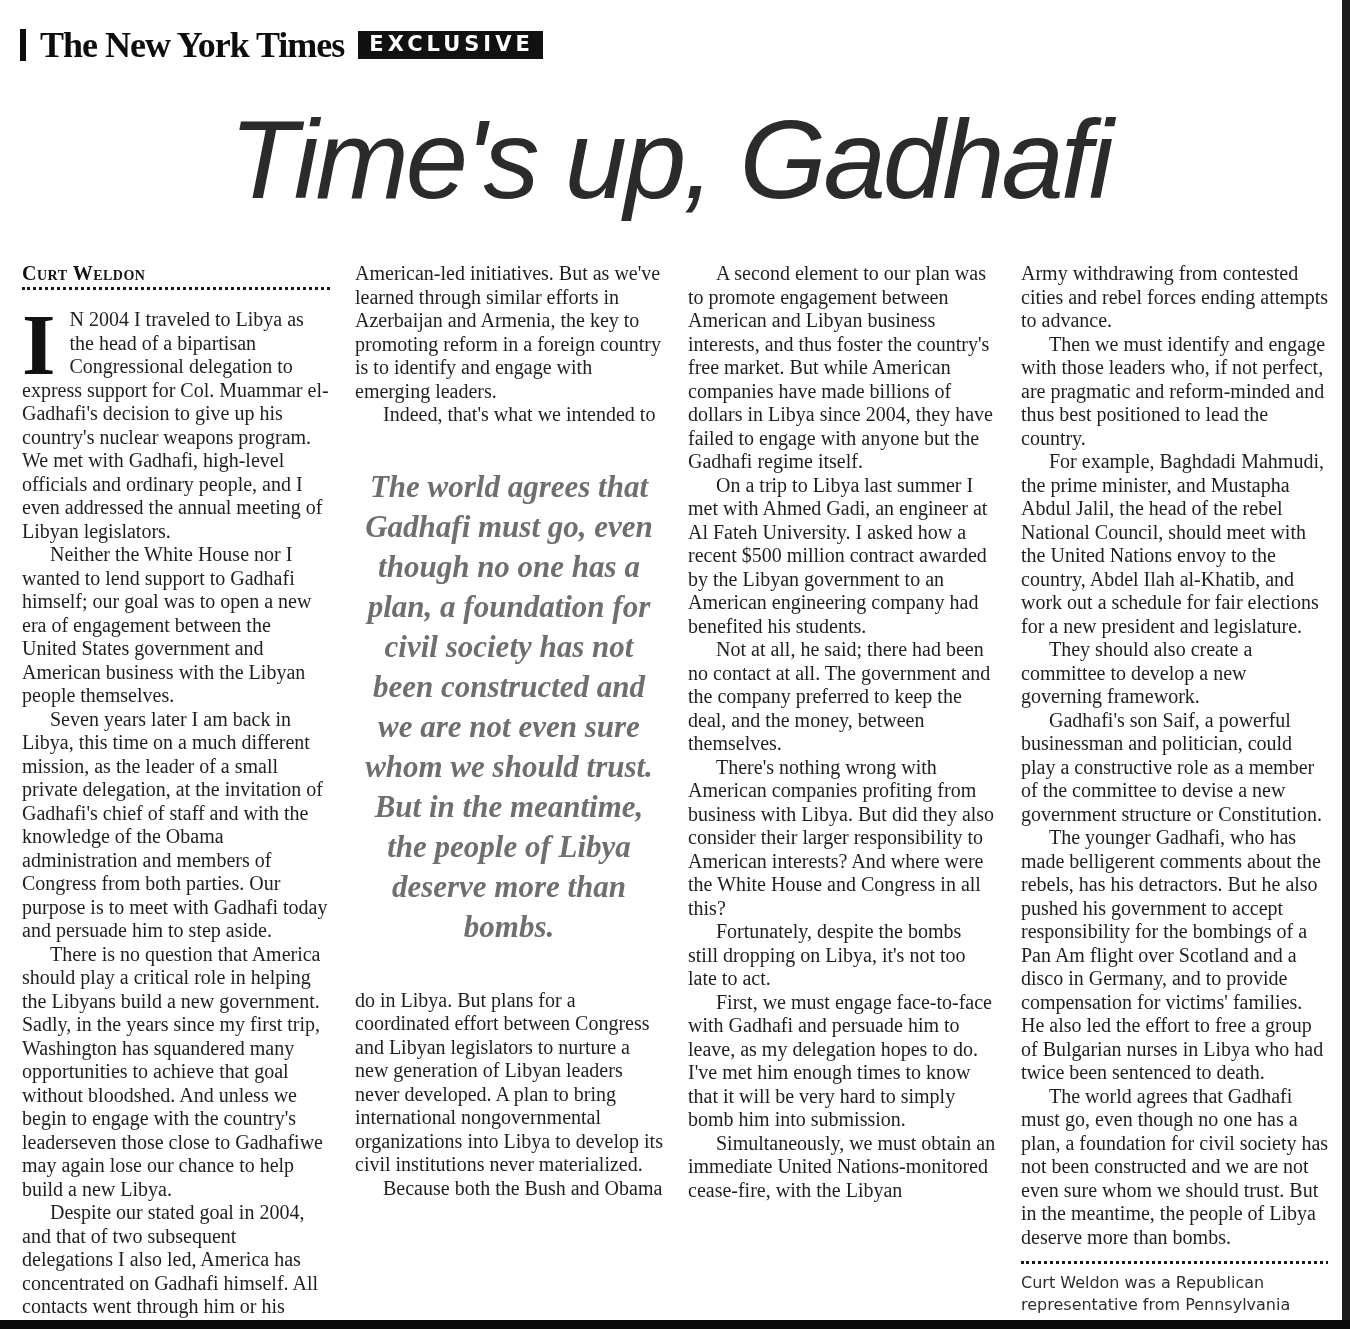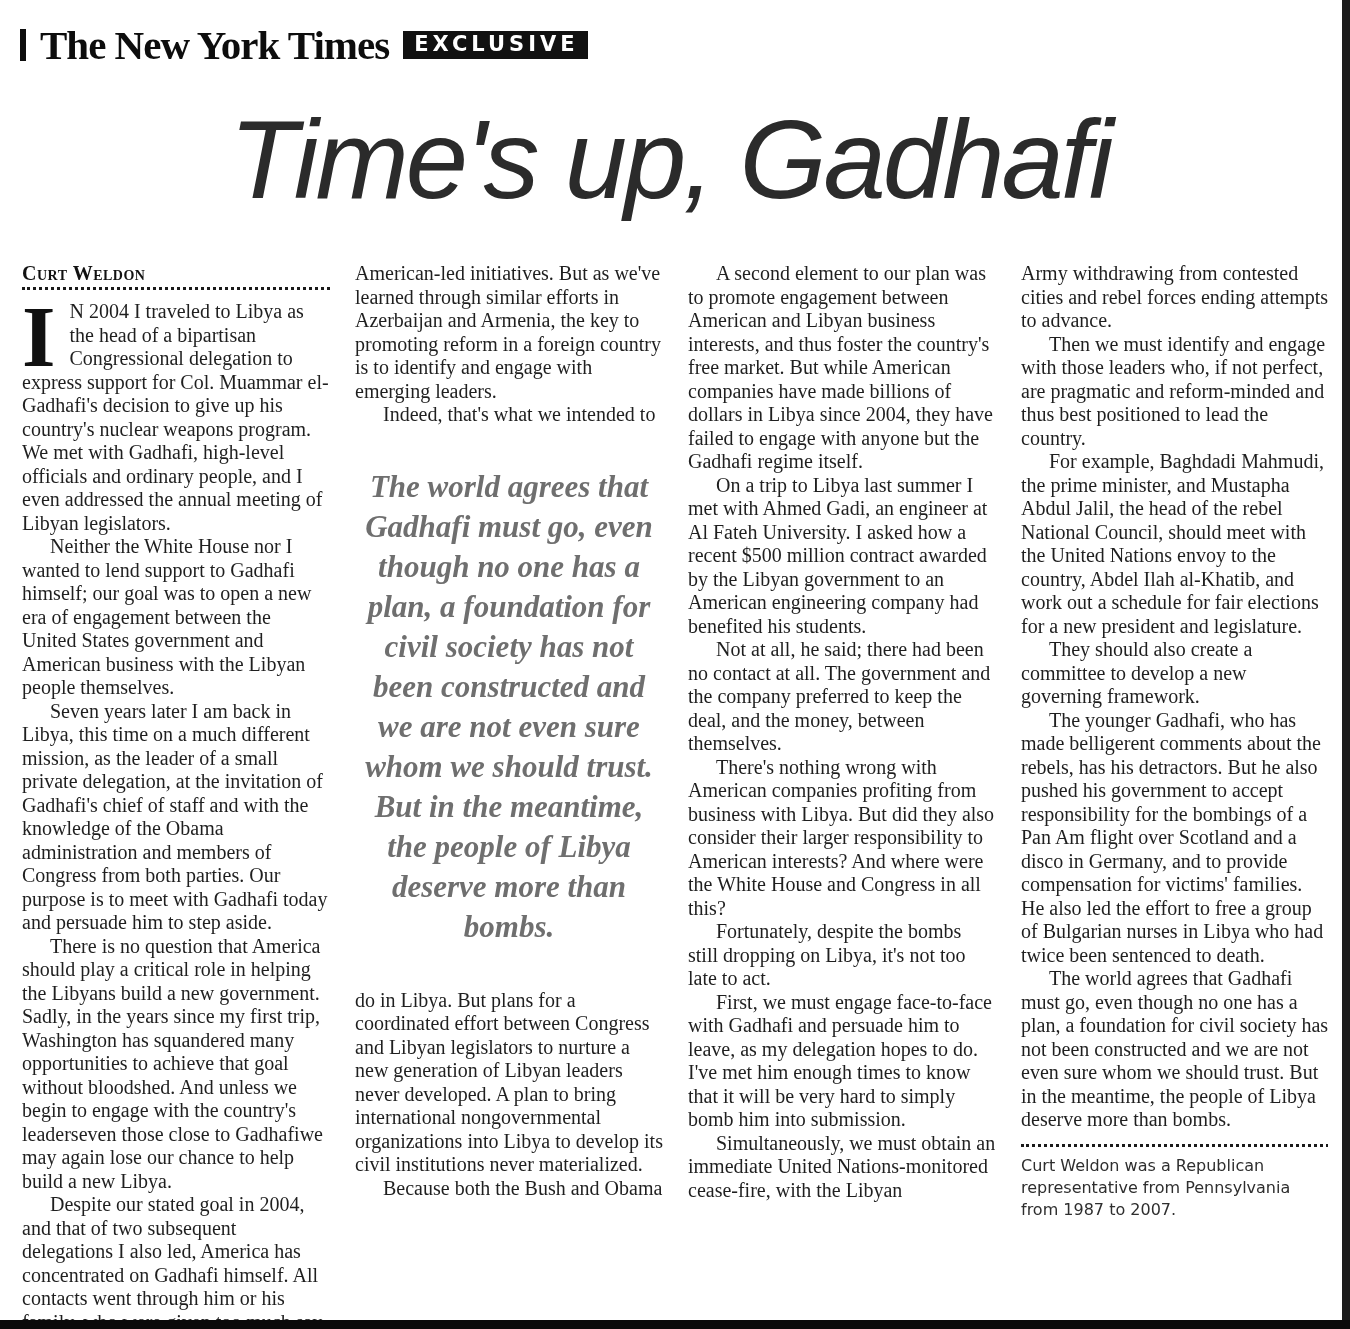--- a/index.html
+++ b/index.html
@@ -21,7 +21,7 @@
   .brand{
     font-family:"Liberation Serif", serif;
     font-weight:900;
-    font-size:41px;
+    font-size:36px;
     letter-spacing:-1px;
     color:#0d0d0d;
     white-space:nowrap;

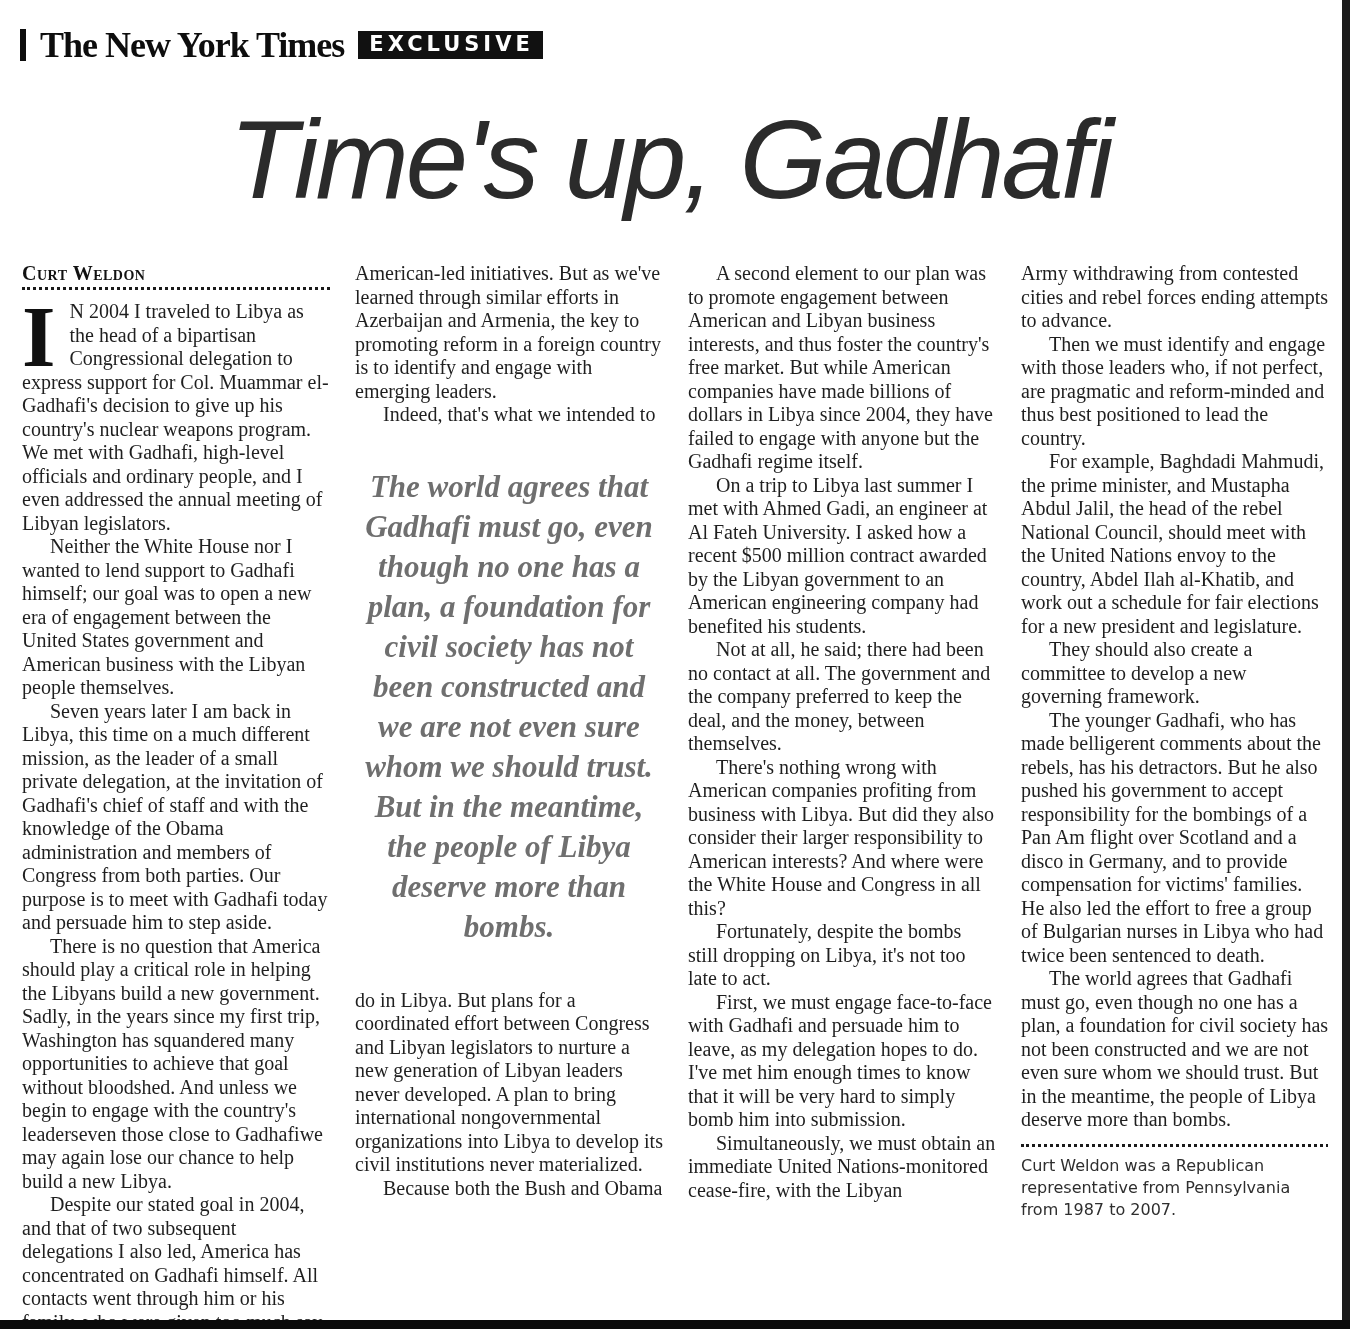--- a/index.html
+++ b/index.html
@@ -75,7 +75,7 @@
     line-height:22px;
     border-bottom:3px dotted #1a1a1a;
     padding-bottom:3px;
-    margin-bottom:10px;
+    margin-bottom:18px;
   }
   
   .dropcap{

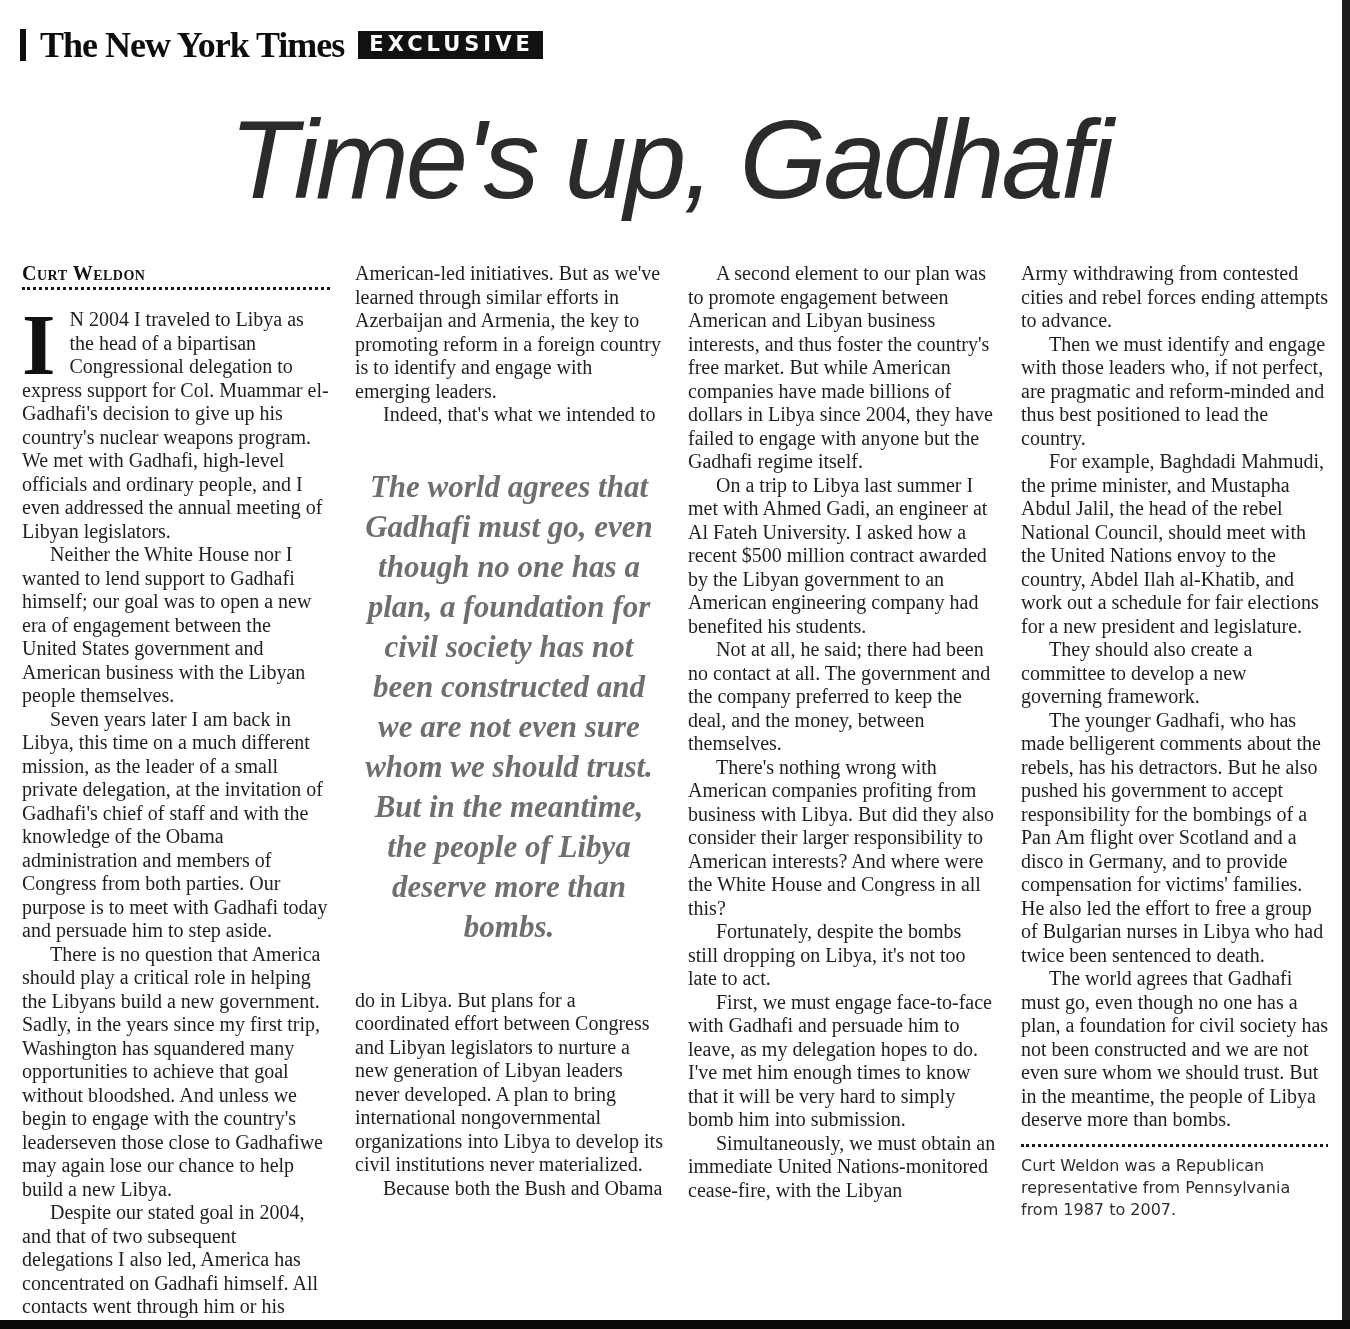--- a/index.html
+++ b/index.html
@@ -159,6 +159,7 @@
       <p>Then we must identify and engage with those leaders who, if not perfect, are pragmatic and reform-minded and thus best positioned to lead the country.</p>
       <p>For example, Baghdadi Mahmudi, the prime minister, and Mustapha Abdul Jalil, the head of the rebel National Council, should meet with the United Nations envoy to the country, Abdel Ilah al-Khatib, and work out a schedule for fair elections for a new president and legislature.</p>
       <p>They should also create a committee to develop a new governing framework.</p>
+      <p>Gadhafi's son Saif, a powerful businessman and politician, could play a constructive role as a member of the committee to devise a new government structure or Constitution.</p>
       <p>The younger Gadhafi, who has made belligerent comments about the rebels, has his detractors. But he also pushed his government to accept responsibility for the bombings of a Pan Am flight over Scotland and a disco in Germany, and to provide compensation for victims' families. He also led the effort to free a group of Bulgarian nurses in Libya who had twice been sentenced to death.</p>
       <p>The world agrees that Gadhafi must go, even though no one has a plan, a foundation for civil society has not been constructed and we are not even sure whom we should trust. But in the meantime, the people of Libya deserve more than bombs.</p>
       <div class="credit">

